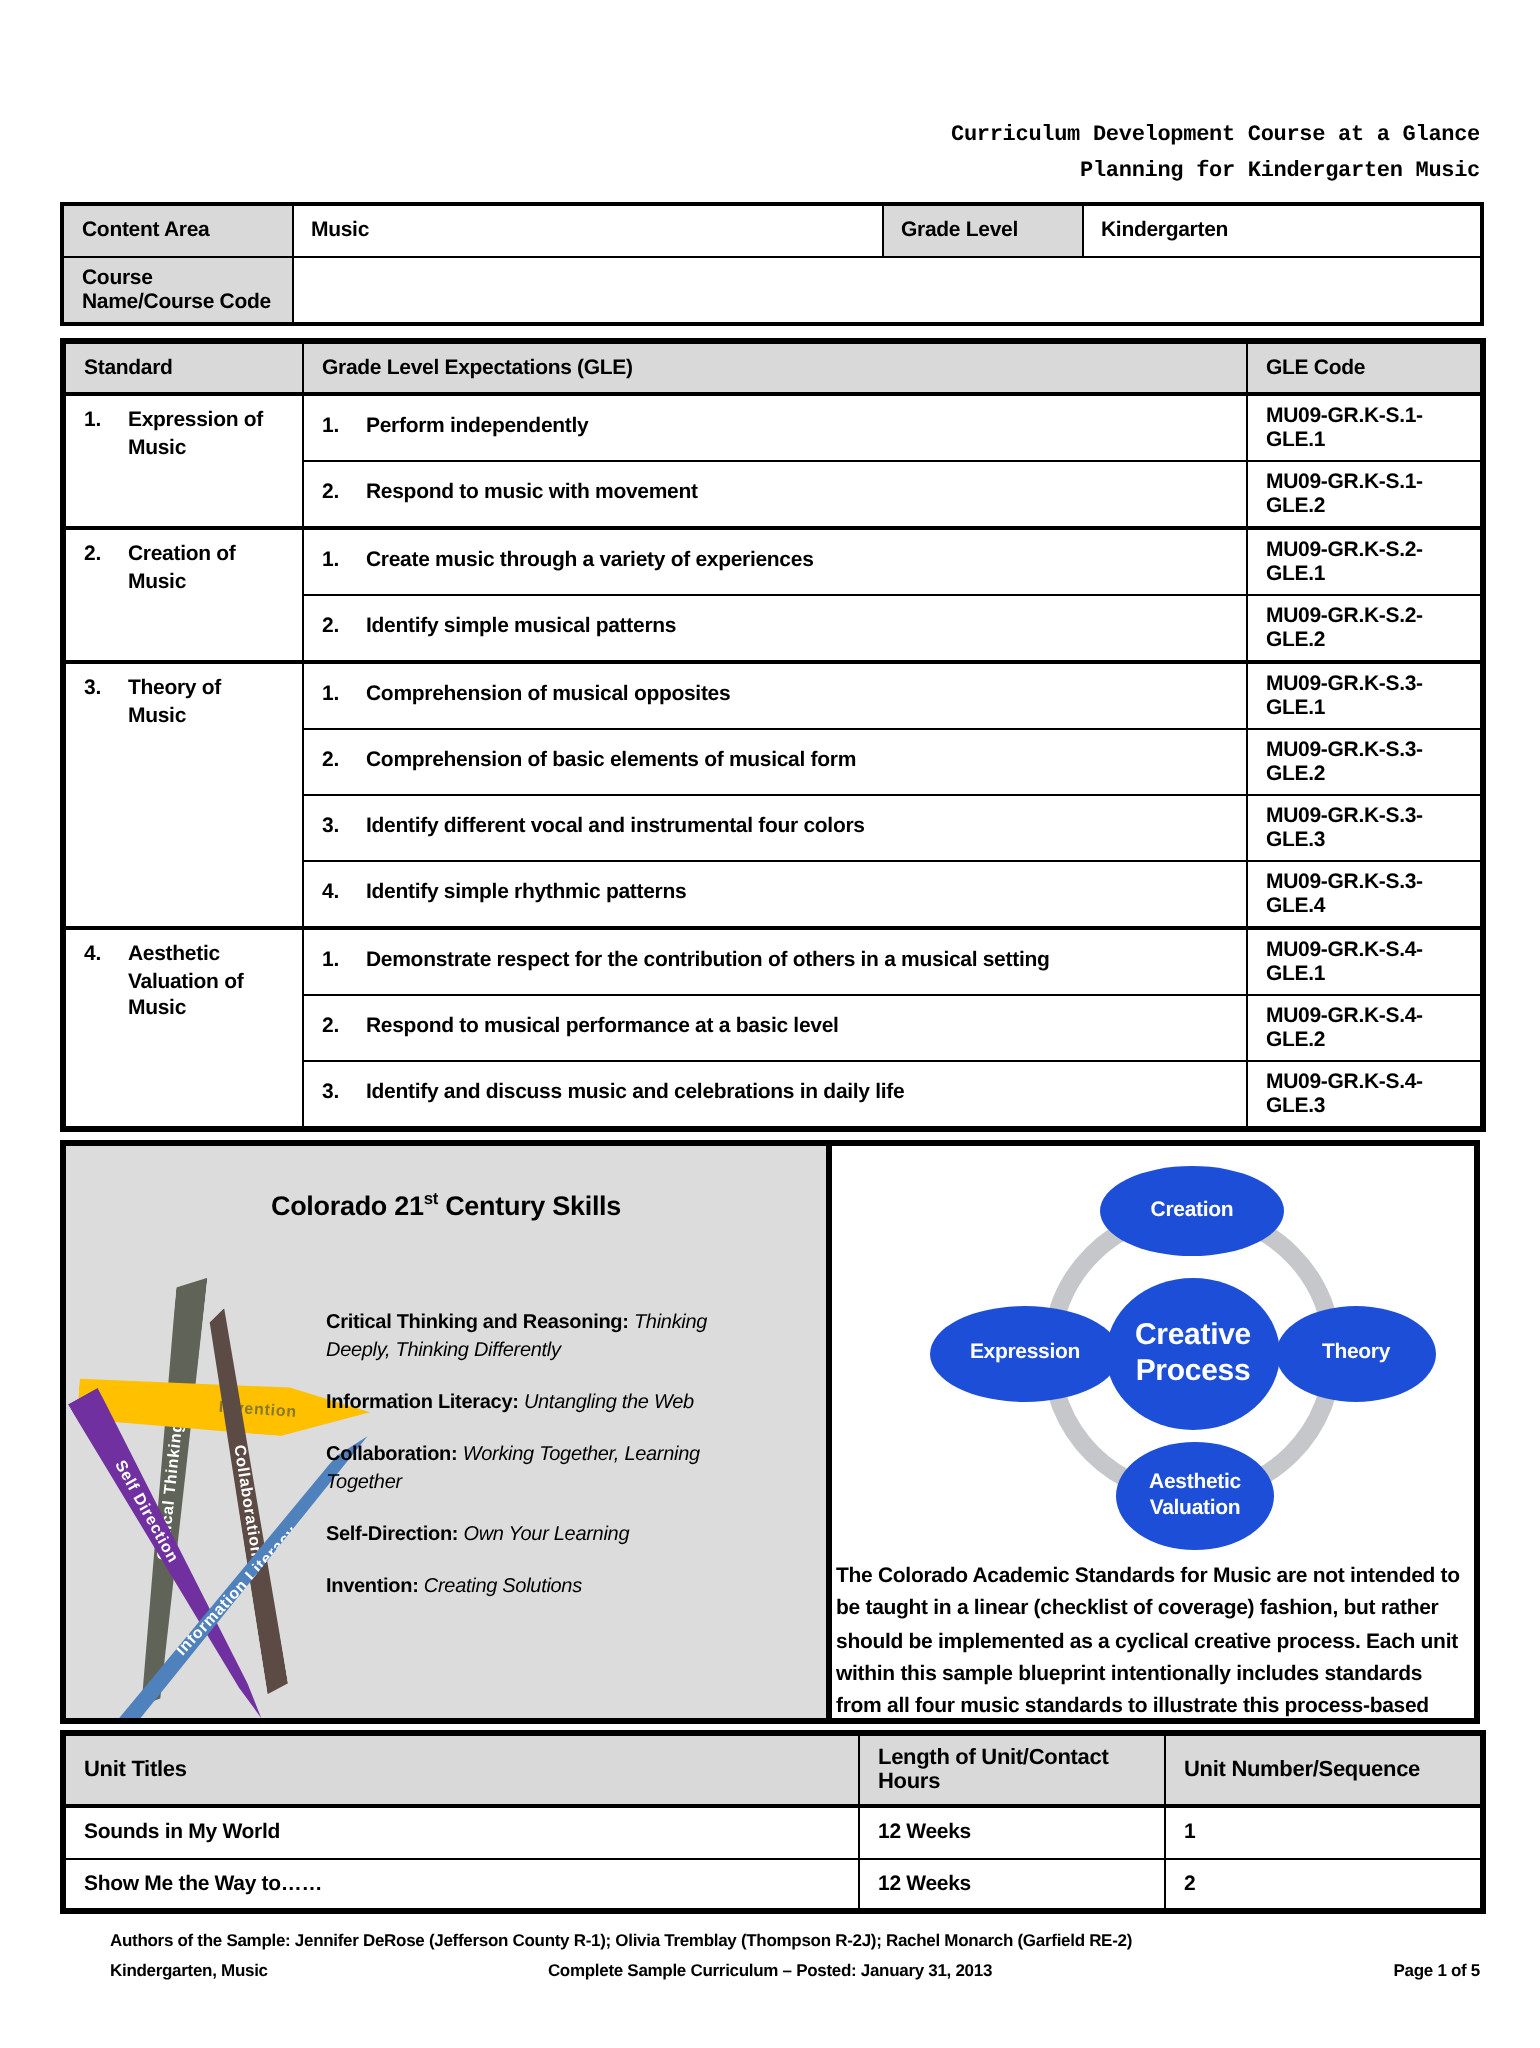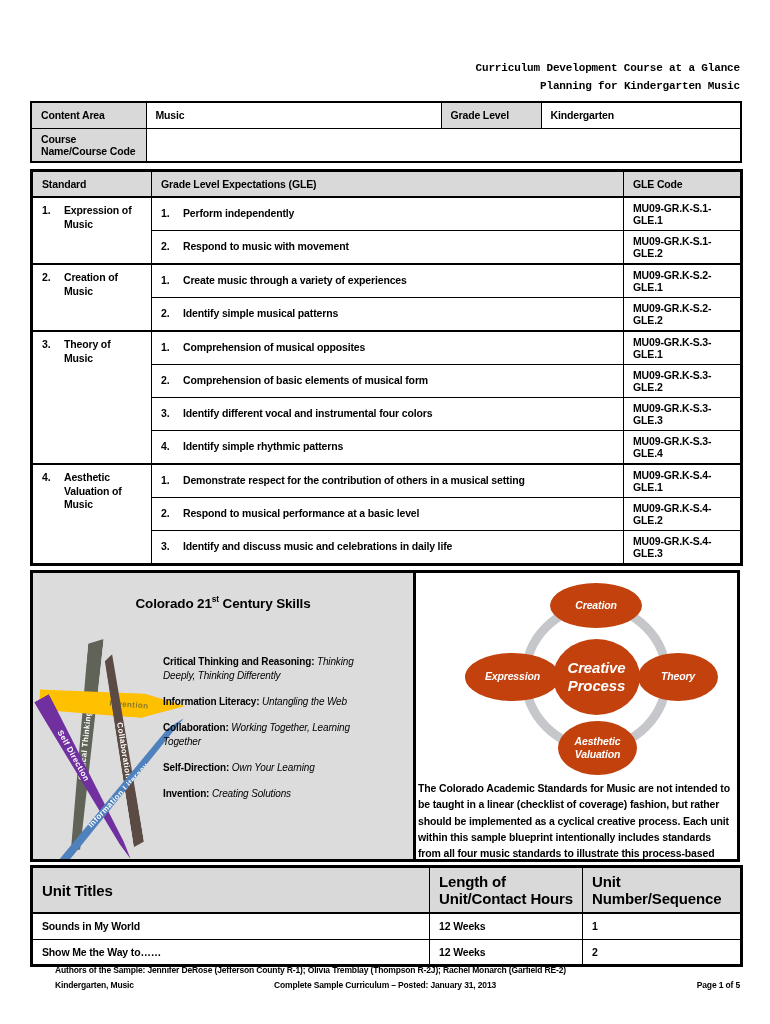--- a/index.html
+++ b/index.html
@@ -70,9 +70,9 @@
   .cp-ring { position: absolute; left: 105px; top: 29px; width: 150px; height: 150px;
     border: 9px solid #c5c7ca; border-radius: 50%; }
   .cp-node {
-    position: absolute; background: #c2410c; color: #fff; border-radius: 50%;
+    position: absolute; background: #1d4ed8; color: #fff; border-radius: 50%;
     display: flex; align-items: center; justify-content: center; text-align: center;
-    font-weight: bold; font-size: 10.5px; line-height: 1.3; font-style: italic;
+    font-weight: bold; font-size: 10.5px; line-height: 1.3;
   }
   .cp-creation   { left: 134px; top: 10px;  width: 92px; height: 45px; }
   .cp-expression { left: 49px;  top: 80px;  width: 95px; height: 48px; }

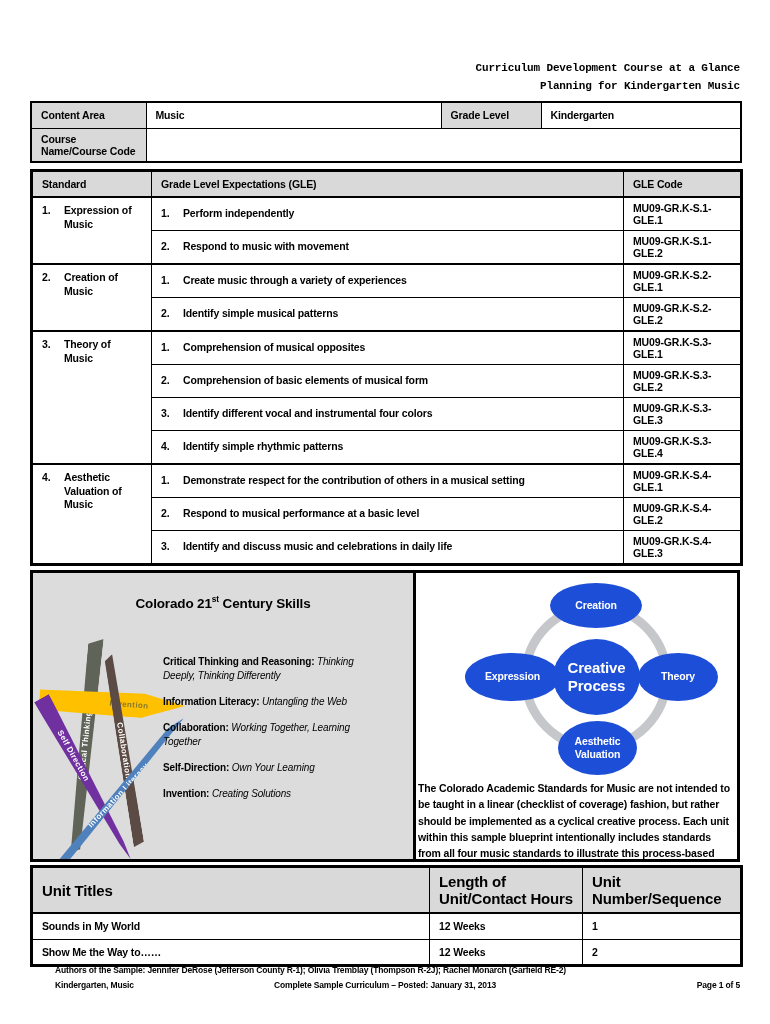--- a/index.html
+++ b/index.html
@@ -84,7 +84,7 @@
   
   .units-table { border: 3px solid #000; margin-top: 3px; }
   .units-table th { background: #d9d9d9; border: 1px solid #000; border-bottom: 2px solid #000;
-    text-align: left; font-size: 15px; font-weight: bold; padding: 5px 9px; height: 27px; }
+    text-align: left; font-size: 11px; font-weight: bold; padding: 5px 9px; height: 27px; }
   .units-table td { border: 1px solid #000; font-size: 10.5px; font-weight: bold; padding: 4px 9px; height: 26px; vertical-align: middle; }
 
   

